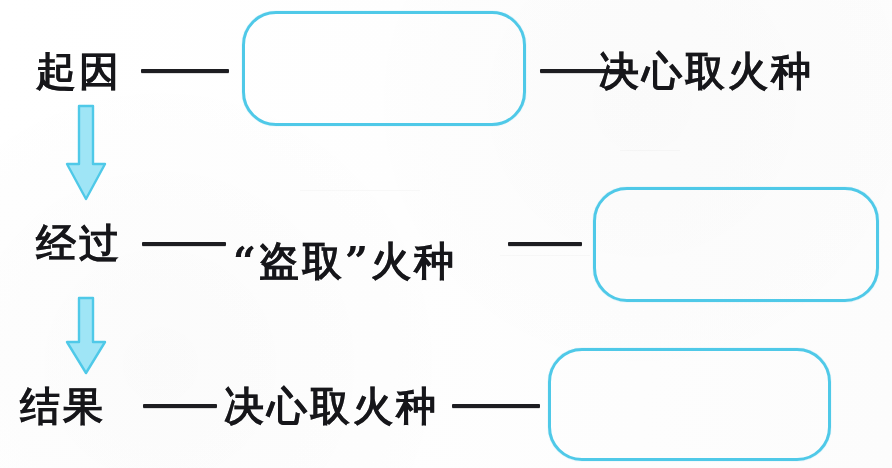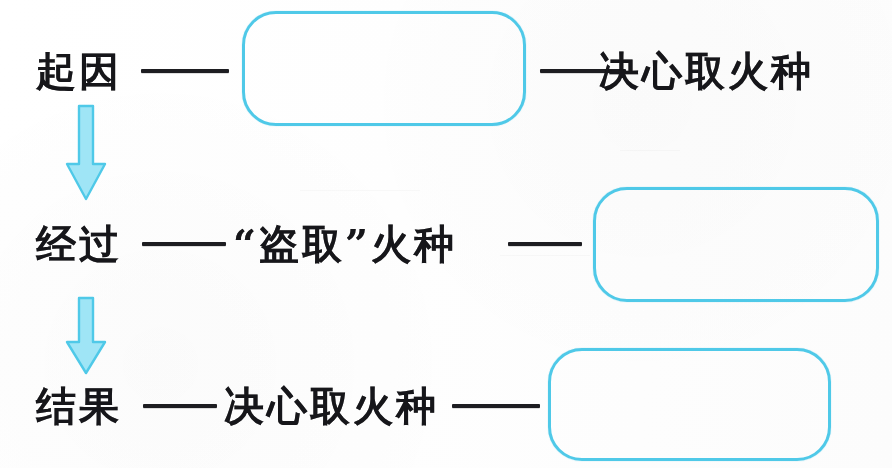--- a/index.html
+++ b/index.html
@@ -108,7 +108,7 @@
     </svg>
   </div>
 
-  <div class="cn-label" style="left:36px; top:244px;">经过</div>
+  <div class="cn-label" style="left:36px; top:244px;font-family:Liberation Serif, serif;">经过</div>
 
   <div class="connector" style="left:142px; top:244px; width:84px;"></div>
 

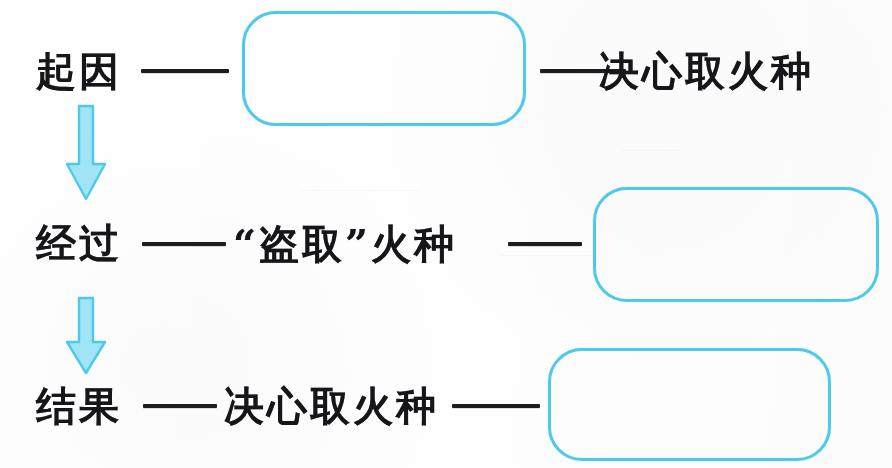--- a/index.html
+++ b/index.html
@@ -112,7 +112,7 @@
 
   <div class="connector" style="left:142px; top:244px; width:84px;"></div>
 
-  <div class="cn-label" style="left:233px; top:244px;">“盗取”火种</div>
+  <div class="cn-label" style="left:233px; top:261px;">“盗取”火种</div>
 
   <div class="connector" style="left:508px; top:244px; width:74px;"></div>
 

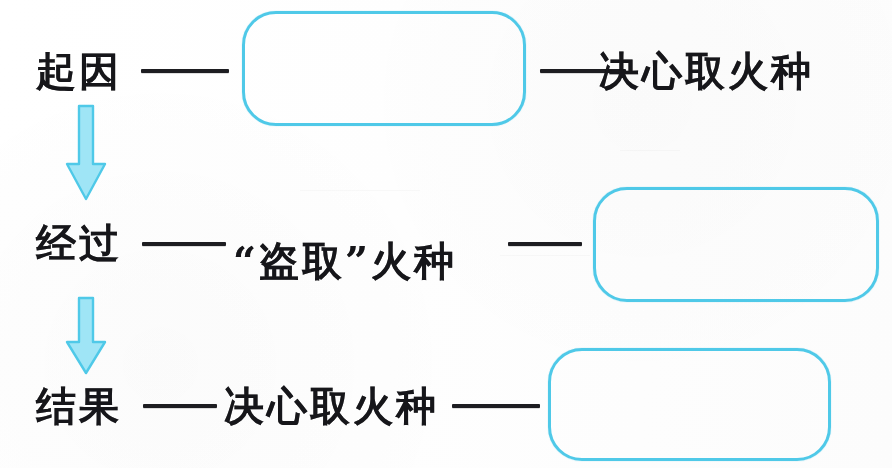--- a/index.html
+++ b/index.html
@@ -124,7 +124,7 @@
     </svg>
   </div>
 
-  <div class="cn-label" style="left:36px; top:406px;">结果</div>
+  <div class="cn-label" style="left:20px; top:406px;">结果</div>
 
   <div class="connector" style="left:143px; top:406px; width:74px;"></div>
 

